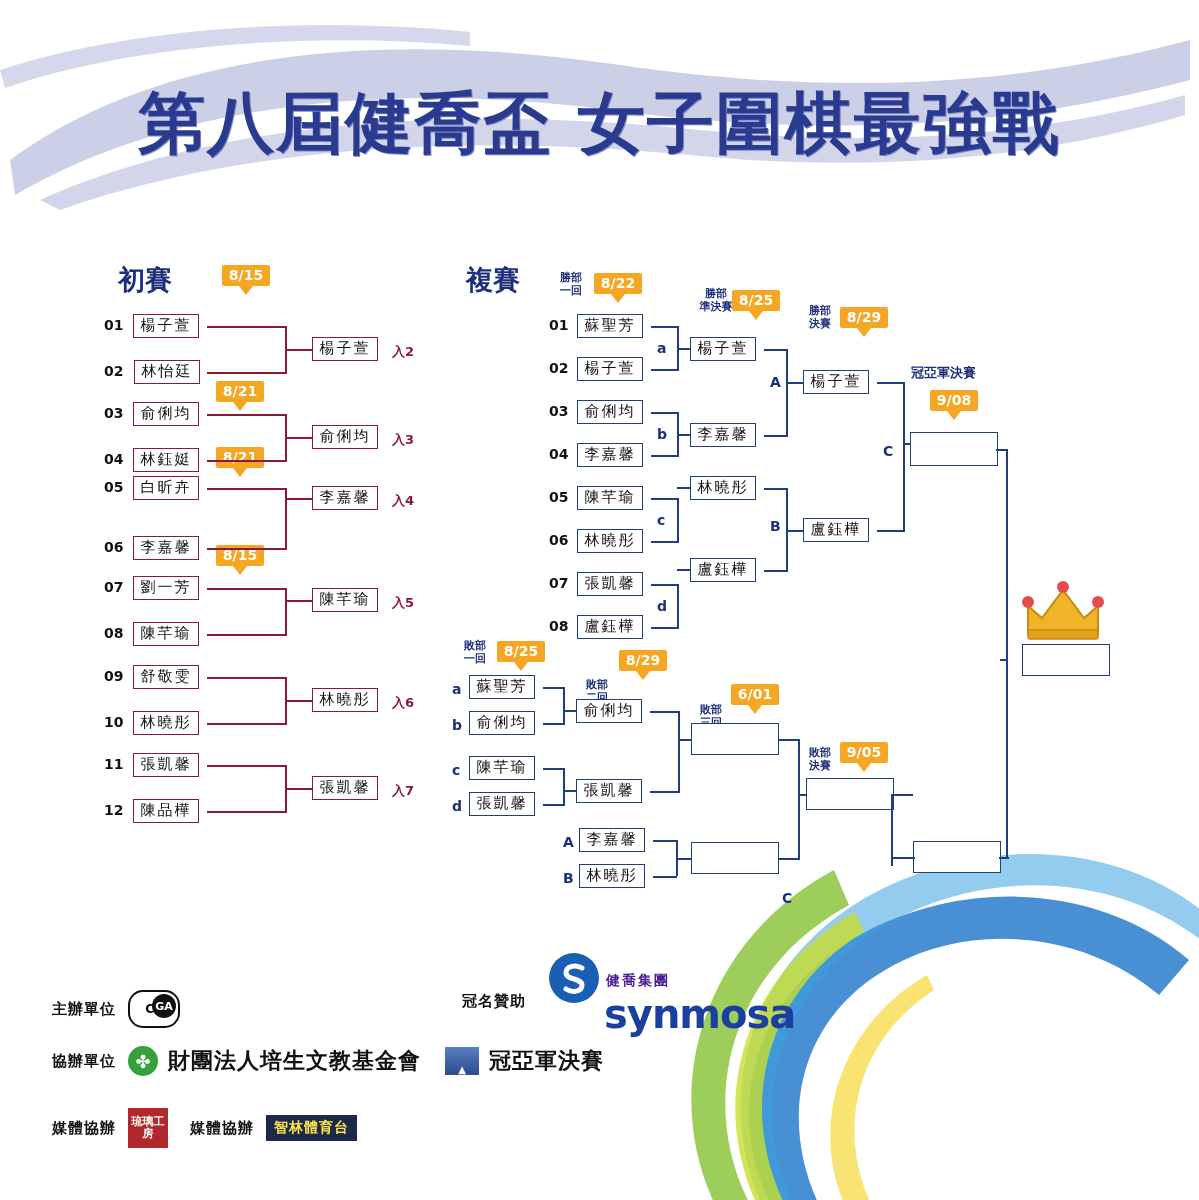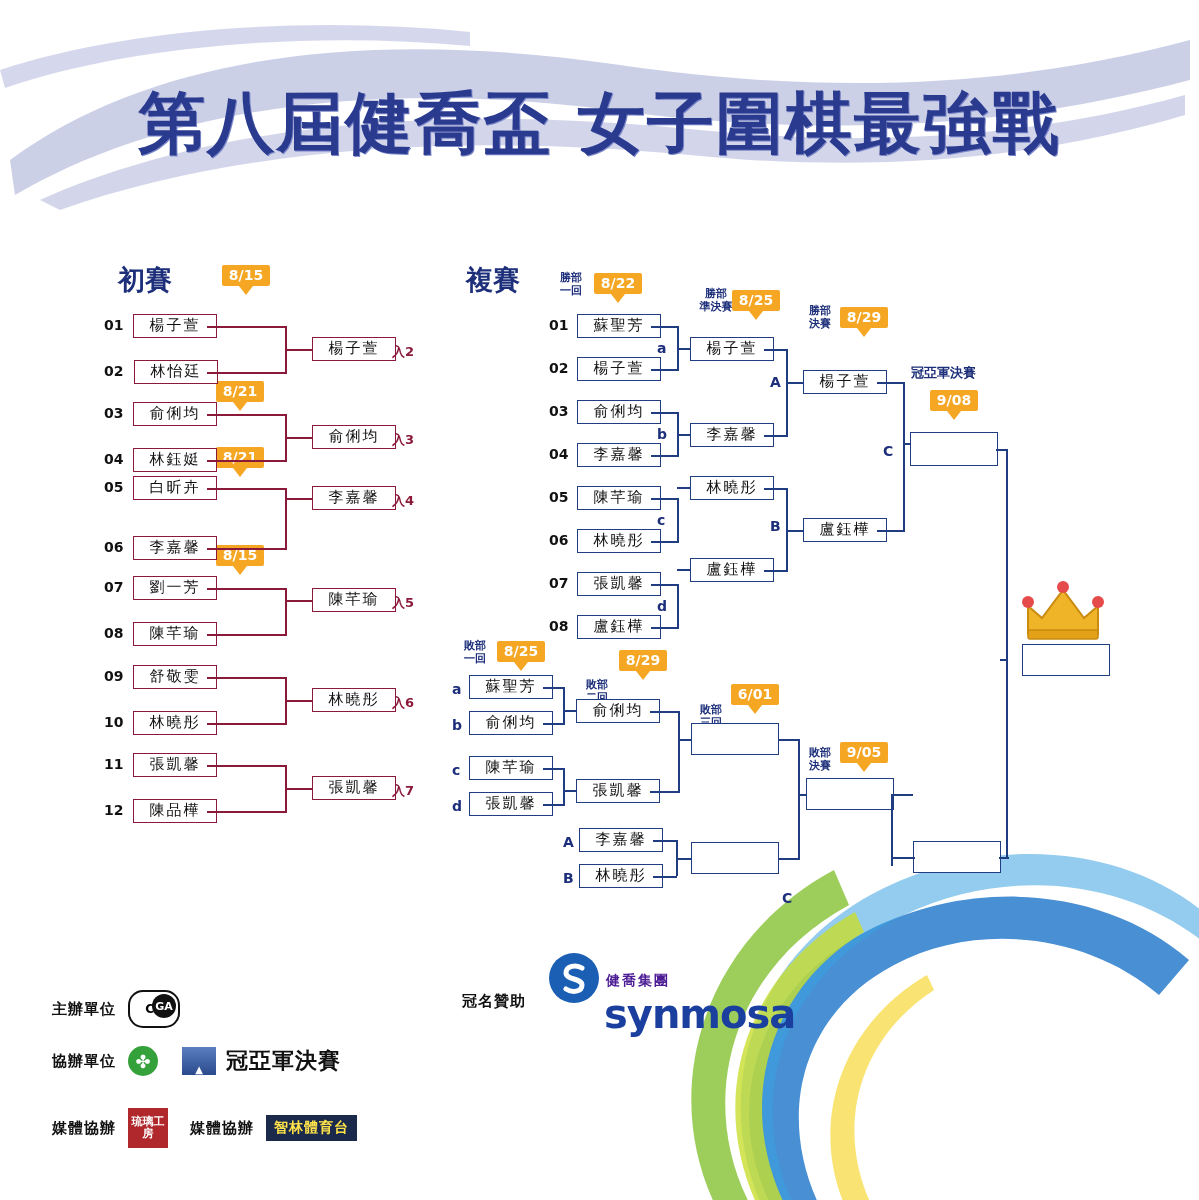--- a/index.html
+++ b/index.html
@@ -65,7 +65,7 @@
   
   .nbox{
     position:absolute;
-    height:24px; width:84px;
+    height:24px; width:66px;
     border:1.6px solid #8b1a3a;
     background:#ffffff;
     font-size:15px; line-height:21px; text-align:center;

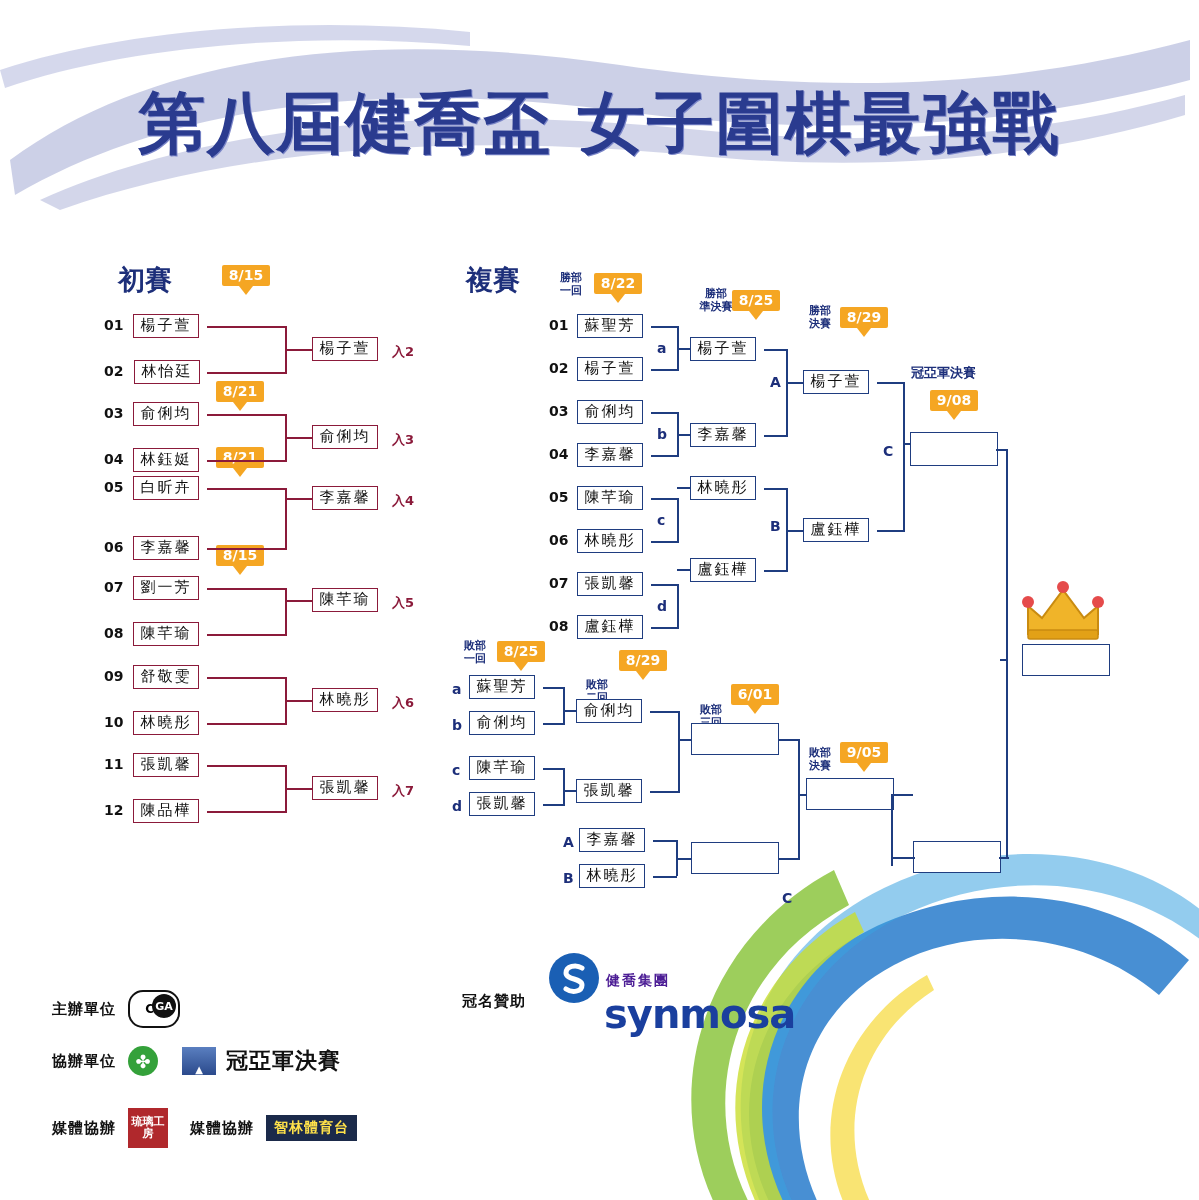--- a/index.html
+++ b/index.html
@@ -402,6 +402,7 @@
 <div class="ft-row" style="left:52px; top:1046px;">
   <span class="ft-lbl">協辦單位</span>
   <span class="clover" style="margin-left:12px;">✤</span>
+  <span class="ft-org2" style="margin-left:10px;">財團法人培生文教基金會</span>
   <span class="mtn" style="margin-left:24px;">▲</span>
   <span class="ft-org2" style="margin-left:10px;">冠亞軍決賽</span>
 </div>

